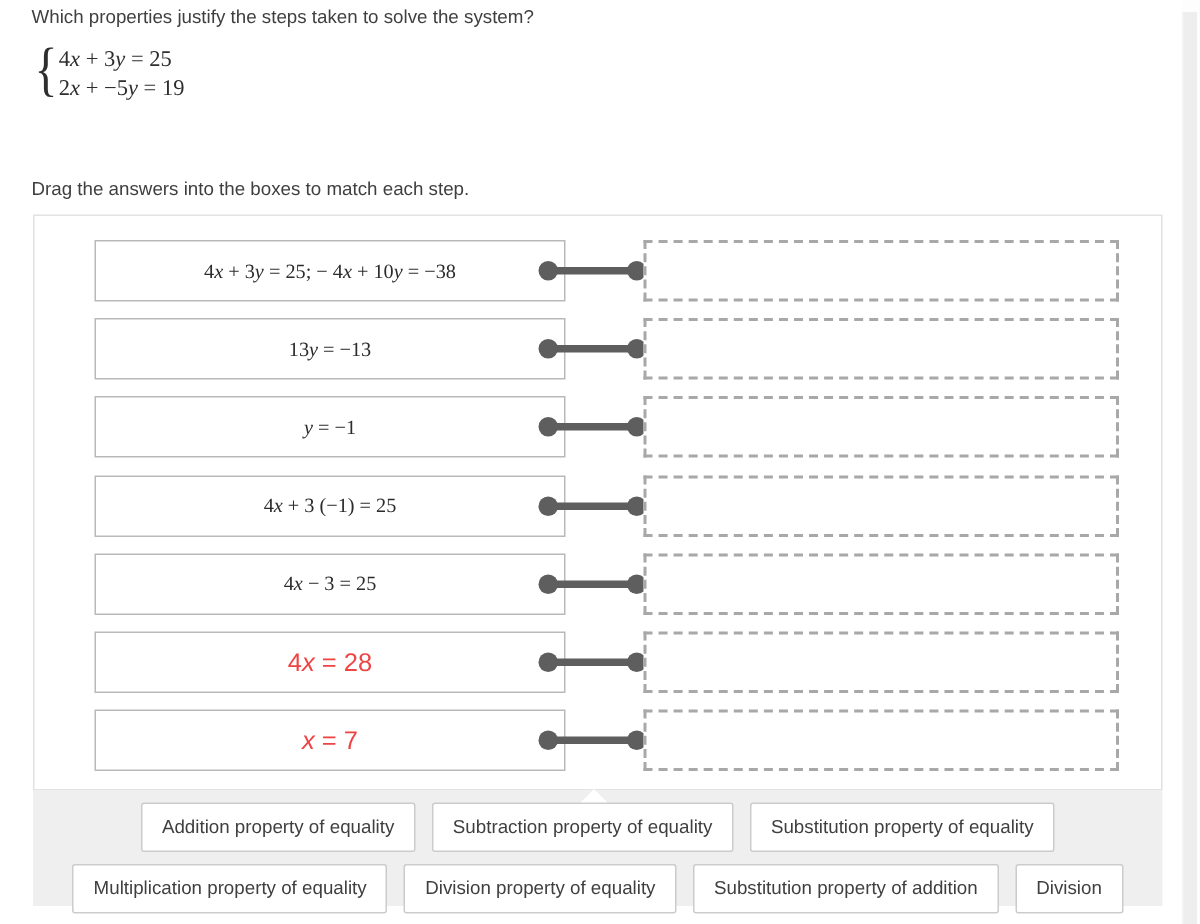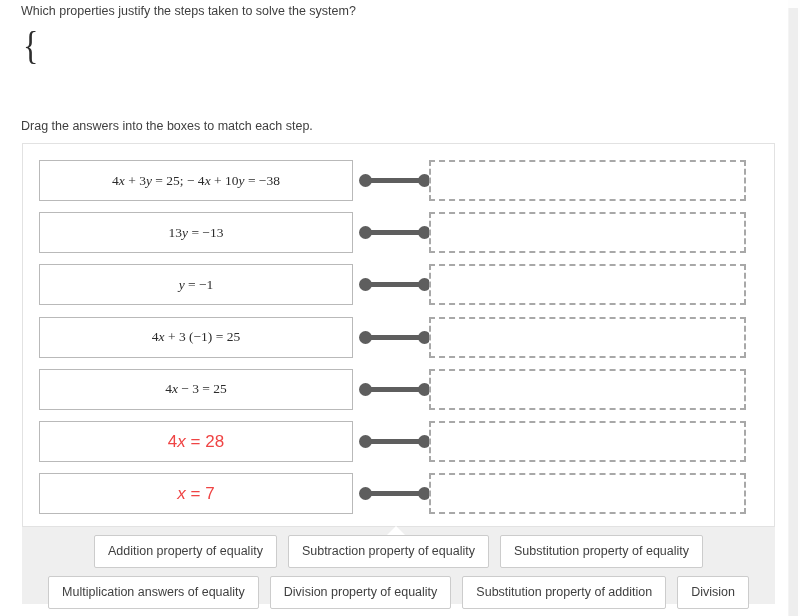--- a/index.html
+++ b/index.html
@@ -229,6 +229,10 @@
 
   <div class="system">
     <div class="system-brace">{</div>
+    <div class="system-eqs">
+      <div class="eq-line">4<i>x</i> + 3<i>y</i> = 25</div>
+      <div class="eq-line">2<i>x</i> + −5<i>y</i> = 19</div>
+    </div>
   </div>
 
   <div class="instruction">Drag the answers into the boxes to match each step.</div>

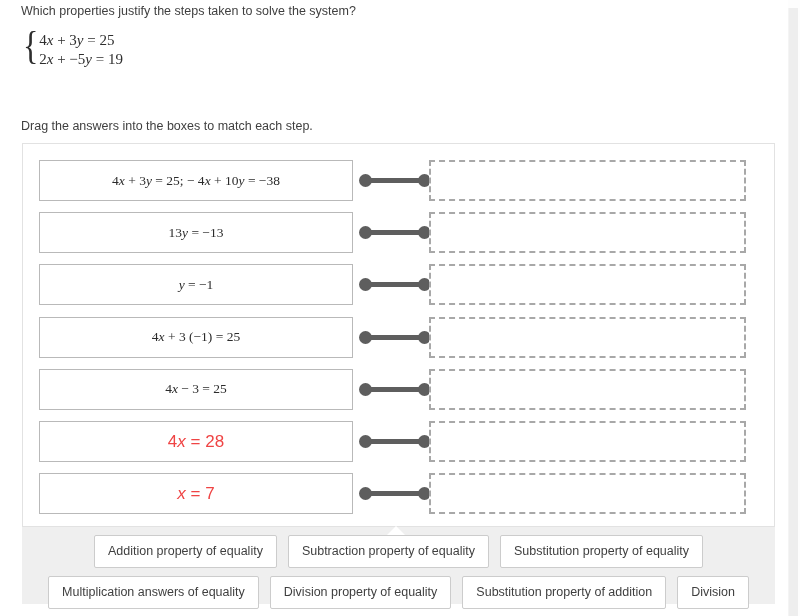--- a/index.html
+++ b/index.html
@@ -95,7 +95,7 @@
 
   .step-box {
     position: absolute;
-    left: 16px;
+    left: 40px;
     top: 0;
     width: 314px;
     height: 41px;

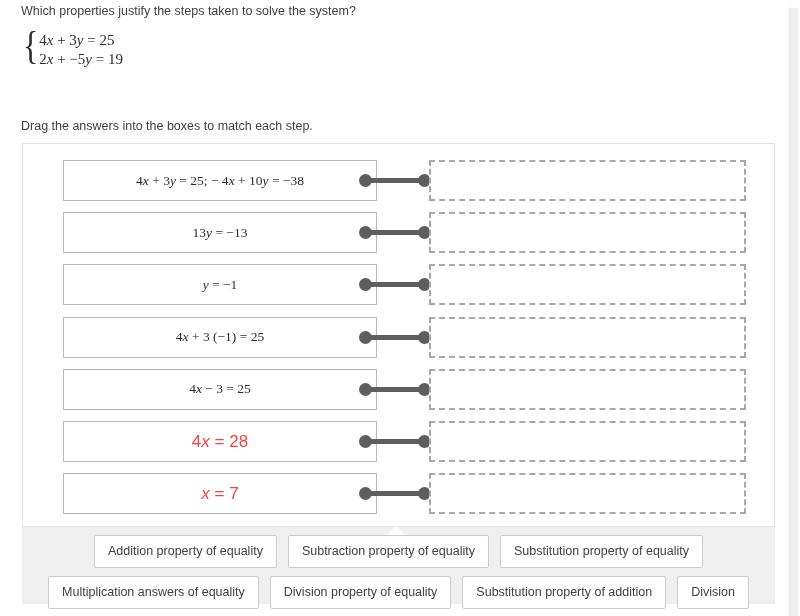--- a/index.html
+++ b/index.html
@@ -327,7 +327,7 @@
         <div class="answer-tile">Substitution property of equality</div>
       </div>
       <div class="bank-row">
-        <div class="answer-tile">Multiplication answers of equality</div>
+        <div class="answer-tile">Multiplication property of equality</div>
         <div class="answer-tile">Division property of equality</div>
         <div class="answer-tile">Substitution property of addition</div>
         <div class="answer-tile">Division</div>

